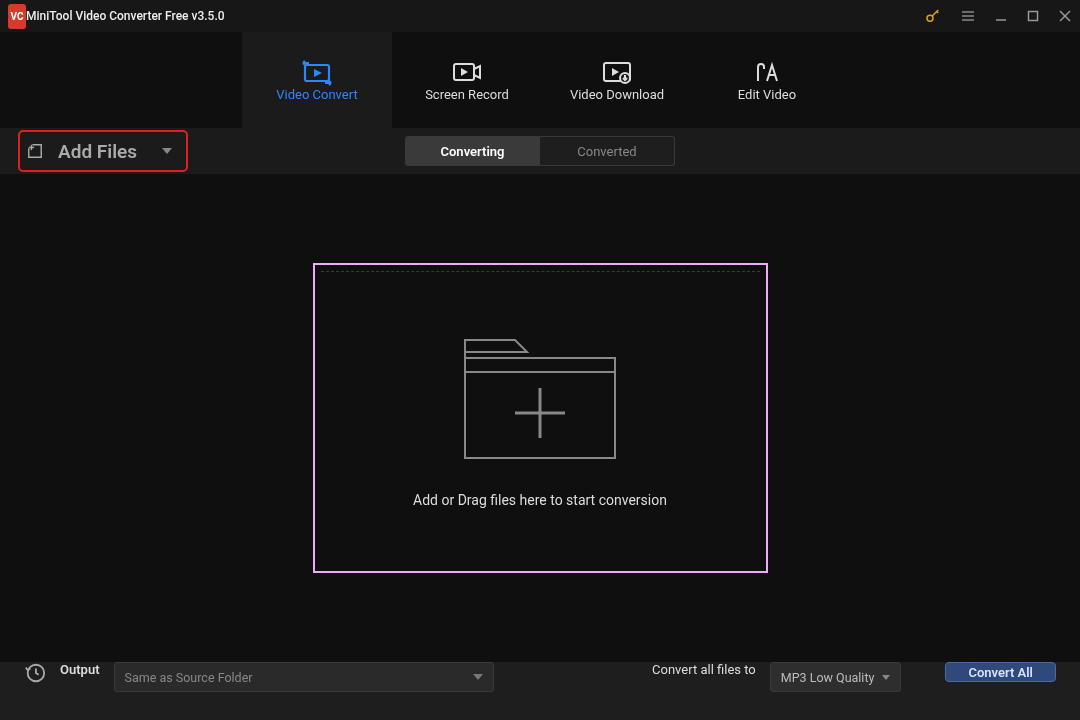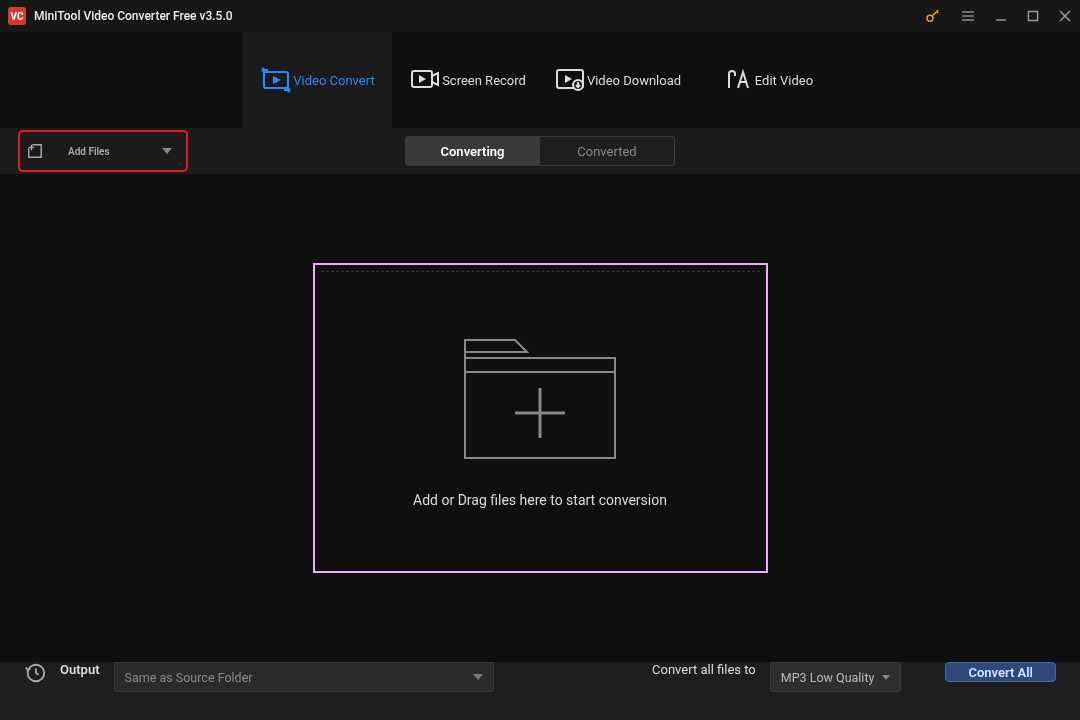--- a/index.html
+++ b/index.html
@@ -6,7 +6,7 @@
     body { width: 1080px; height: 720px; background: #0f0f0f; color: #ccc; overflow: hidden; }
     
     .titlebar { height: 32px; display: flex; align-items: center; padding: 0 8px; background: #171717; }
-    .app-logo { width: 18px; height: 18px; background: #d43b2a; border-radius: 3px; display: flex; align-items: center; justify-content: center; font-size: 10px; color: #fff; font-weight: bold; margin-right: 8px; }
+    .app-logo { width: 18px; height: 25px; background: #d43b2a; border-radius: 3px; display: flex; align-items: center; justify-content: center; font-size: 10px; color: #fff; font-weight: bold; }
     .app-title { font-size: 12px; color: #eee; font-weight: 500; }
     .titlebar-controls { margin-left: auto; display: flex; align-items: center; gap: 18px; }
     .titlebar-controls svg { display: block; }

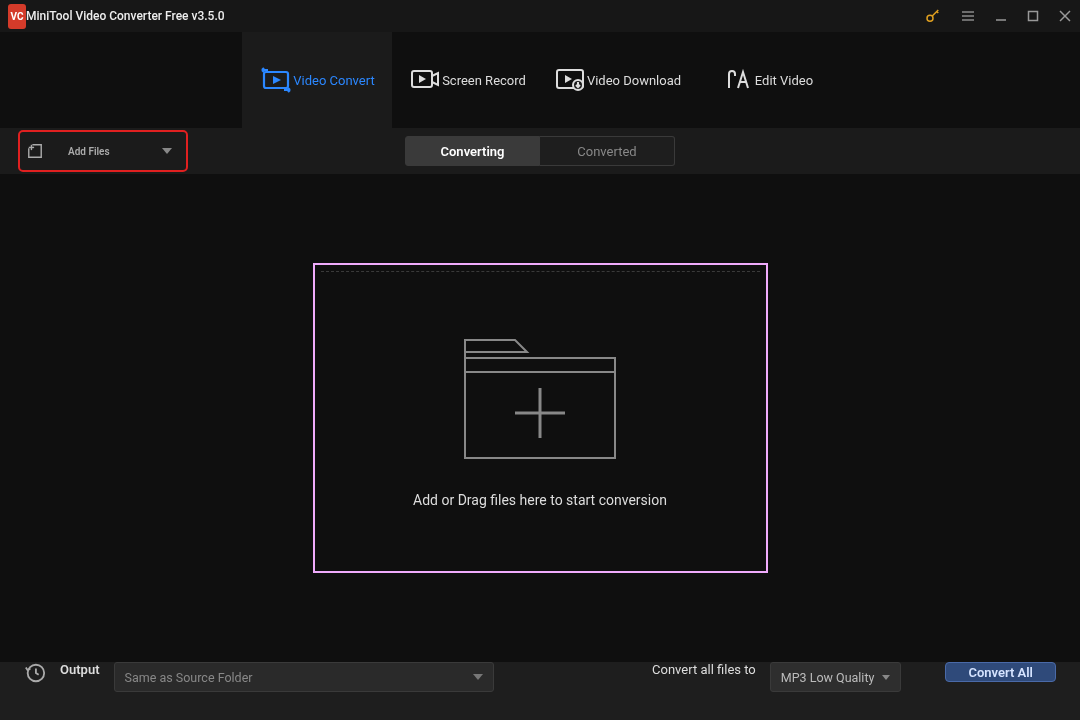--- a/index.html
+++ b/index.html
@@ -13,7 +13,7 @@
     .window-btn { width: 14px; height: 14px; display: flex; align-items: center; justify-content: center; cursor: pointer; }
 
     .main-tabs { height: 96px; display: flex; align-items: stretch; padding-left: 242px; background: transparent; }
-    .main-tab { width: 150px; display: flex; align-items: center; justify-content: center; gap: 0; cursor: pointer; color: #ddd; font-size: 13px; }
+    .main-tab { width: 150px; display: flex; flex-direction: column; align-items: center; justify-content: center; gap: 0; cursor: pointer; color: #ddd; font-size: 13px; }
     .main-tab.active { background: #1b1b1b; color: #2b87ff; }
     .main-tab svg { height: 28px; }
     .main-tab.active svg { stroke: #2b87ff; }

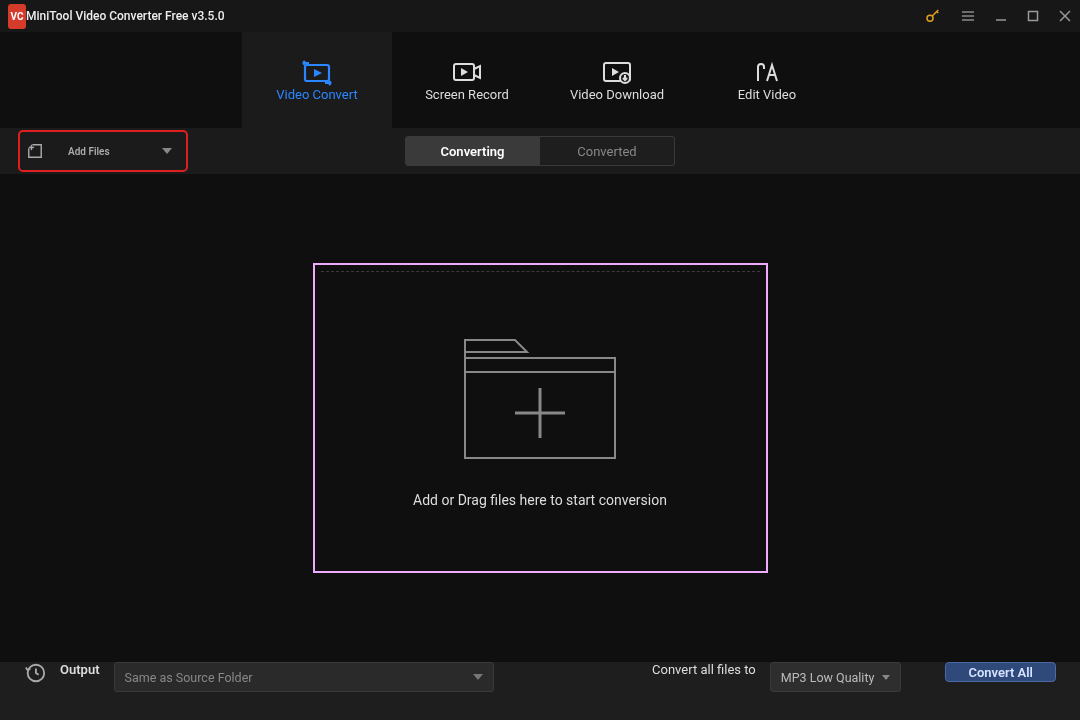--- a/index.html
+++ b/index.html
@@ -19,7 +19,7 @@
     .main-tab.active svg { stroke: #2b87ff; }
 
     .toolbar { height: 46px; display: flex; align-items: center; background: #1b1b1b; padding: 0 18px; position: relative; }
-    .add-files-btn { display: flex; align-items: center; gap: 24px; padding: 6px 14px 6px 6px; color: #aaa; font-size: 10px; font-weight: 600; cursor: pointer; border: 2.5px solid #e02020; border-radius: 5px; height: 42px; width: 170px; position: absolute; left: 18px; top: 2px; }
+    .add-files-btn { display: flex; align-items: center; gap: 14px; padding: 6px 14px 6px 6px; color: #aaa; font-size: 19px; font-weight: 600; cursor: pointer; border: 2.5px solid #e02020; border-radius: 5px; height: 42px; width: 170px; position: absolute; left: 18px; top: 2px; }
     .add-files-btn .plus-doc { width: 18px; height: 16px; }
     .add-files-btn .chev { margin-left: auto; }
     .segmented { display: flex; margin: 0 auto; }

